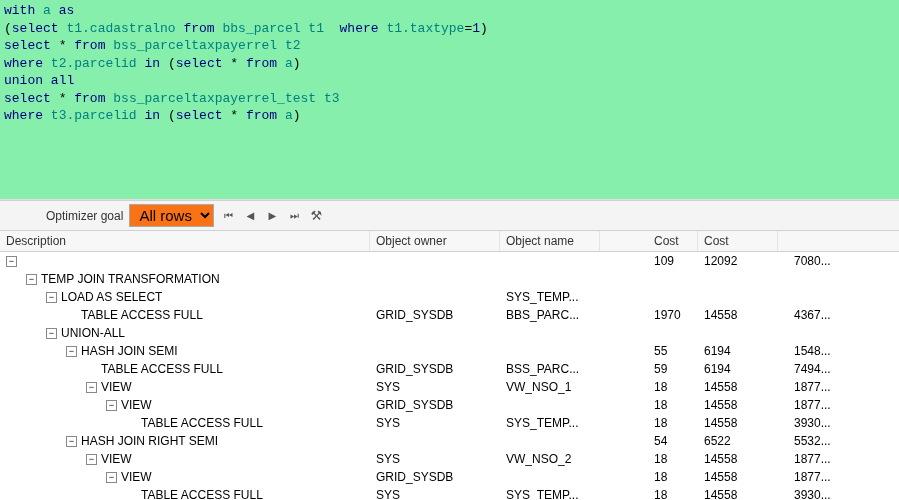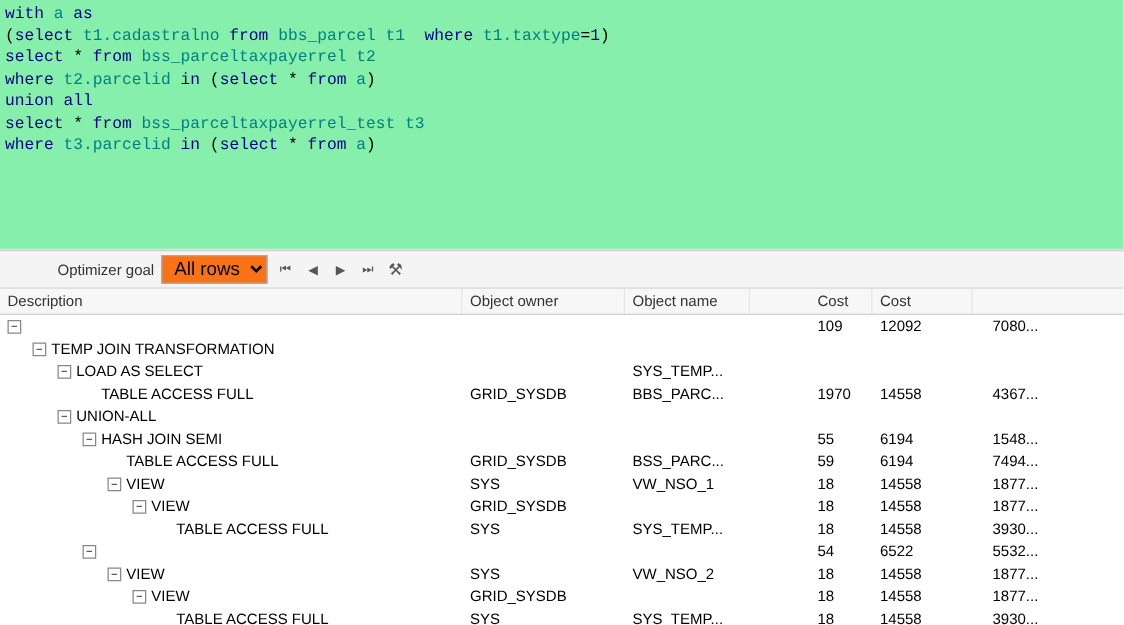--- a/index.html
+++ b/index.html
@@ -178,6 +178,7 @@
         <div class="col col-desc">
           <span class="indent" style="width: 60px;"></span>
           <span class="tree-toggle">−</span>
+          <span>HASH JOIN RIGHT SEMI</span>
         </div>
         <div class="col col-owner"></div>
         <div class="col col-objname"></div>

